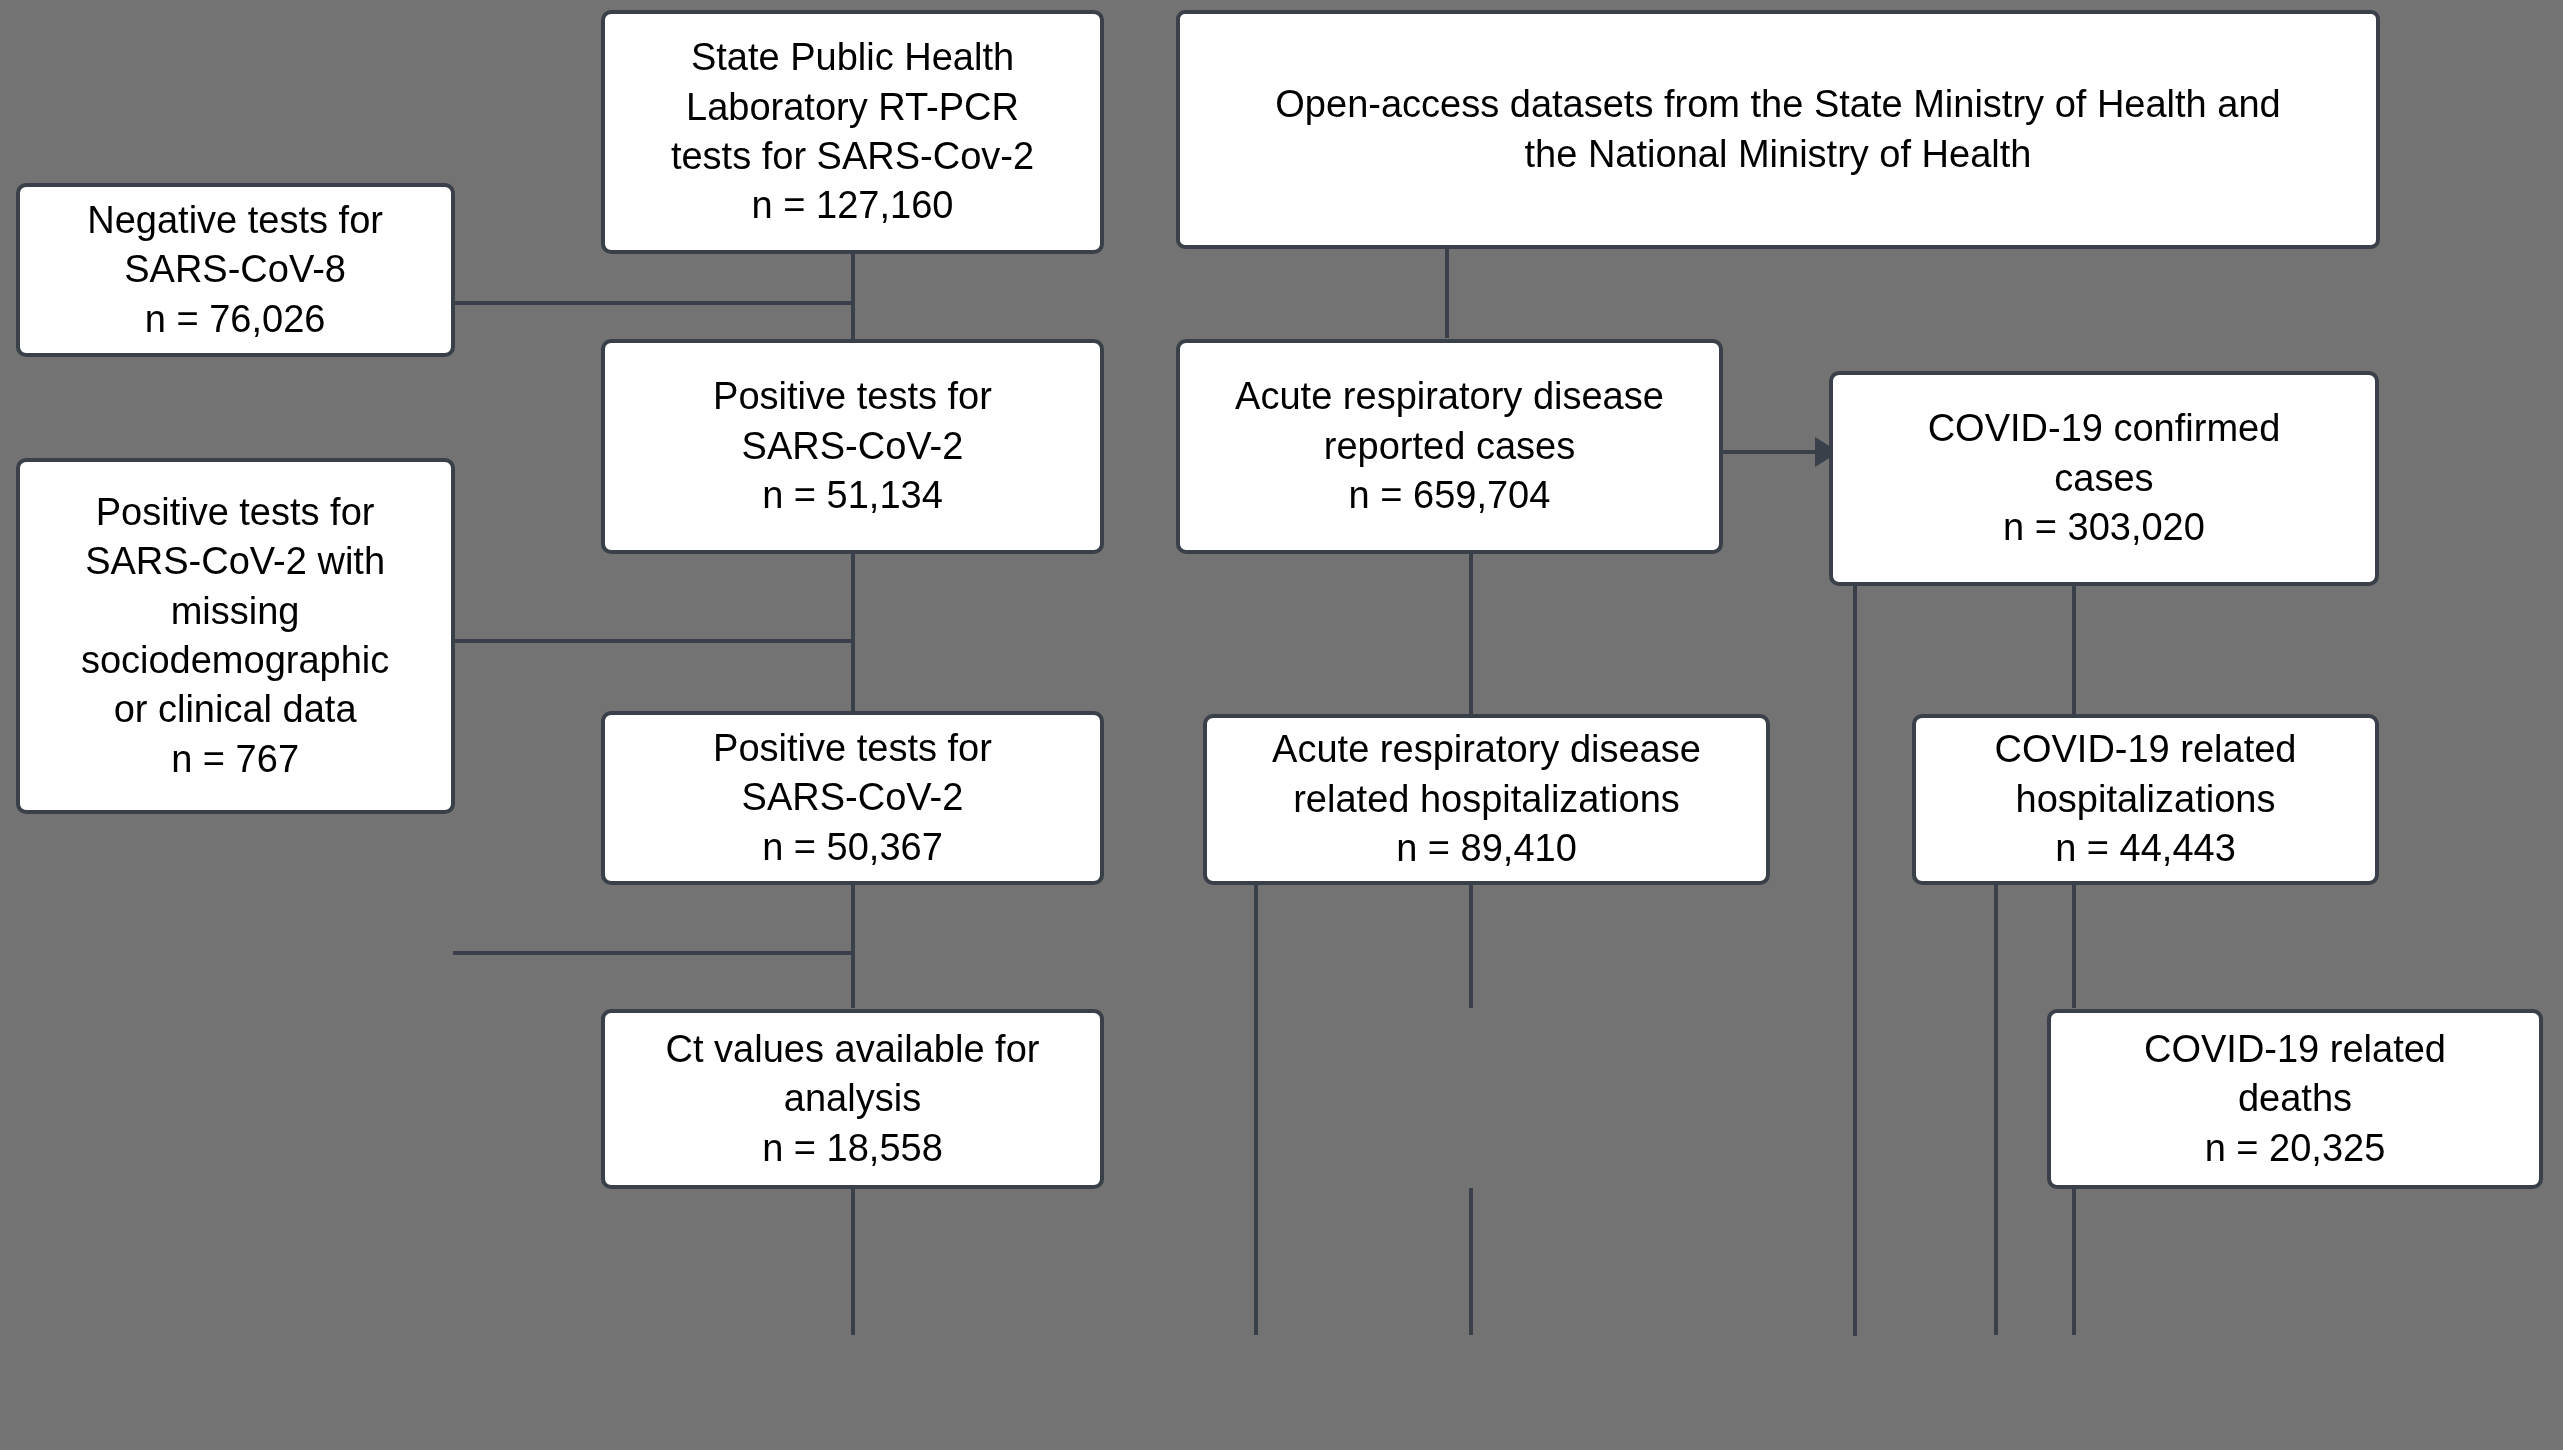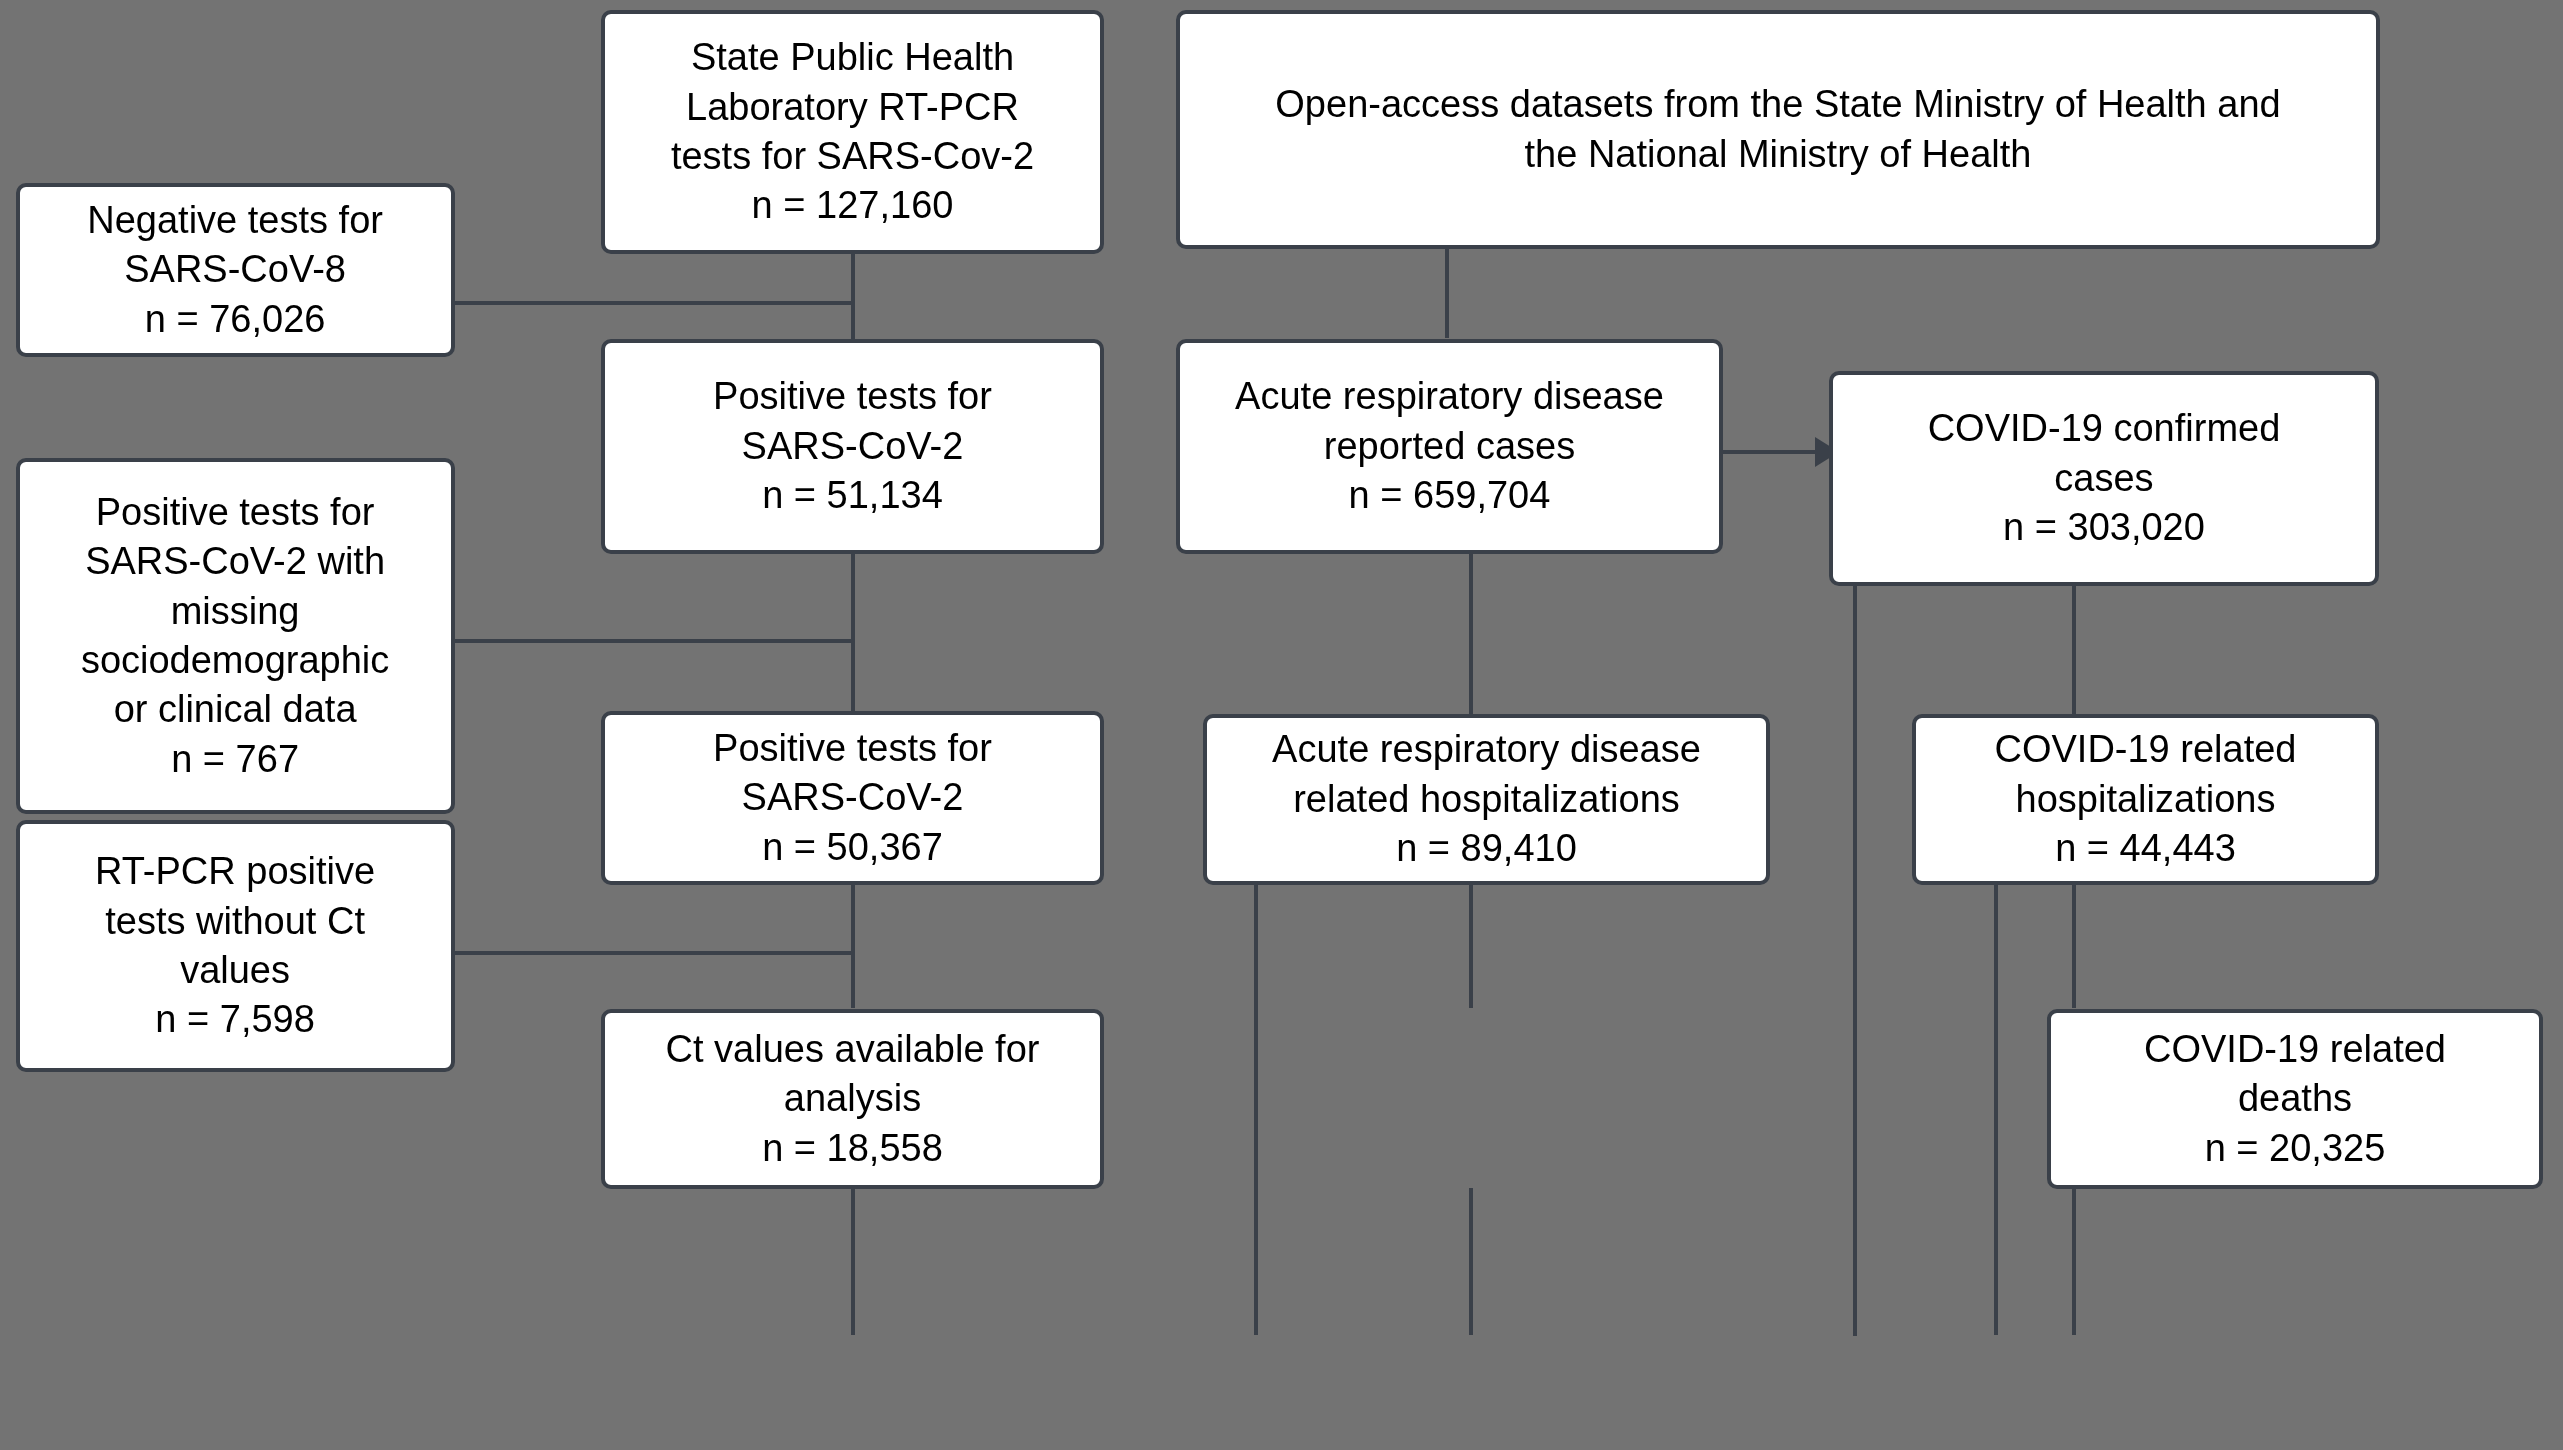--- a/index.html
+++ b/index.html
@@ -96,7 +96,7 @@
 tests for SARS-Cov-2
 n = 127,160</div>
 
-  <div class="node" style="left:1176px; top:10px; width:1204px; height:239px;">Open-access datasets from the State Ministry of Health and
+  <div class="node" style="left:1176px; top:10px; width:1204px; height:239px;border-radius:9px;">Open-access datasets from the State Ministry of Health and
 the National Ministry of Health</div>
 
   <div class="node" style="left:15.6px; top:183px; width:439px; height:174px;">Negative tests for

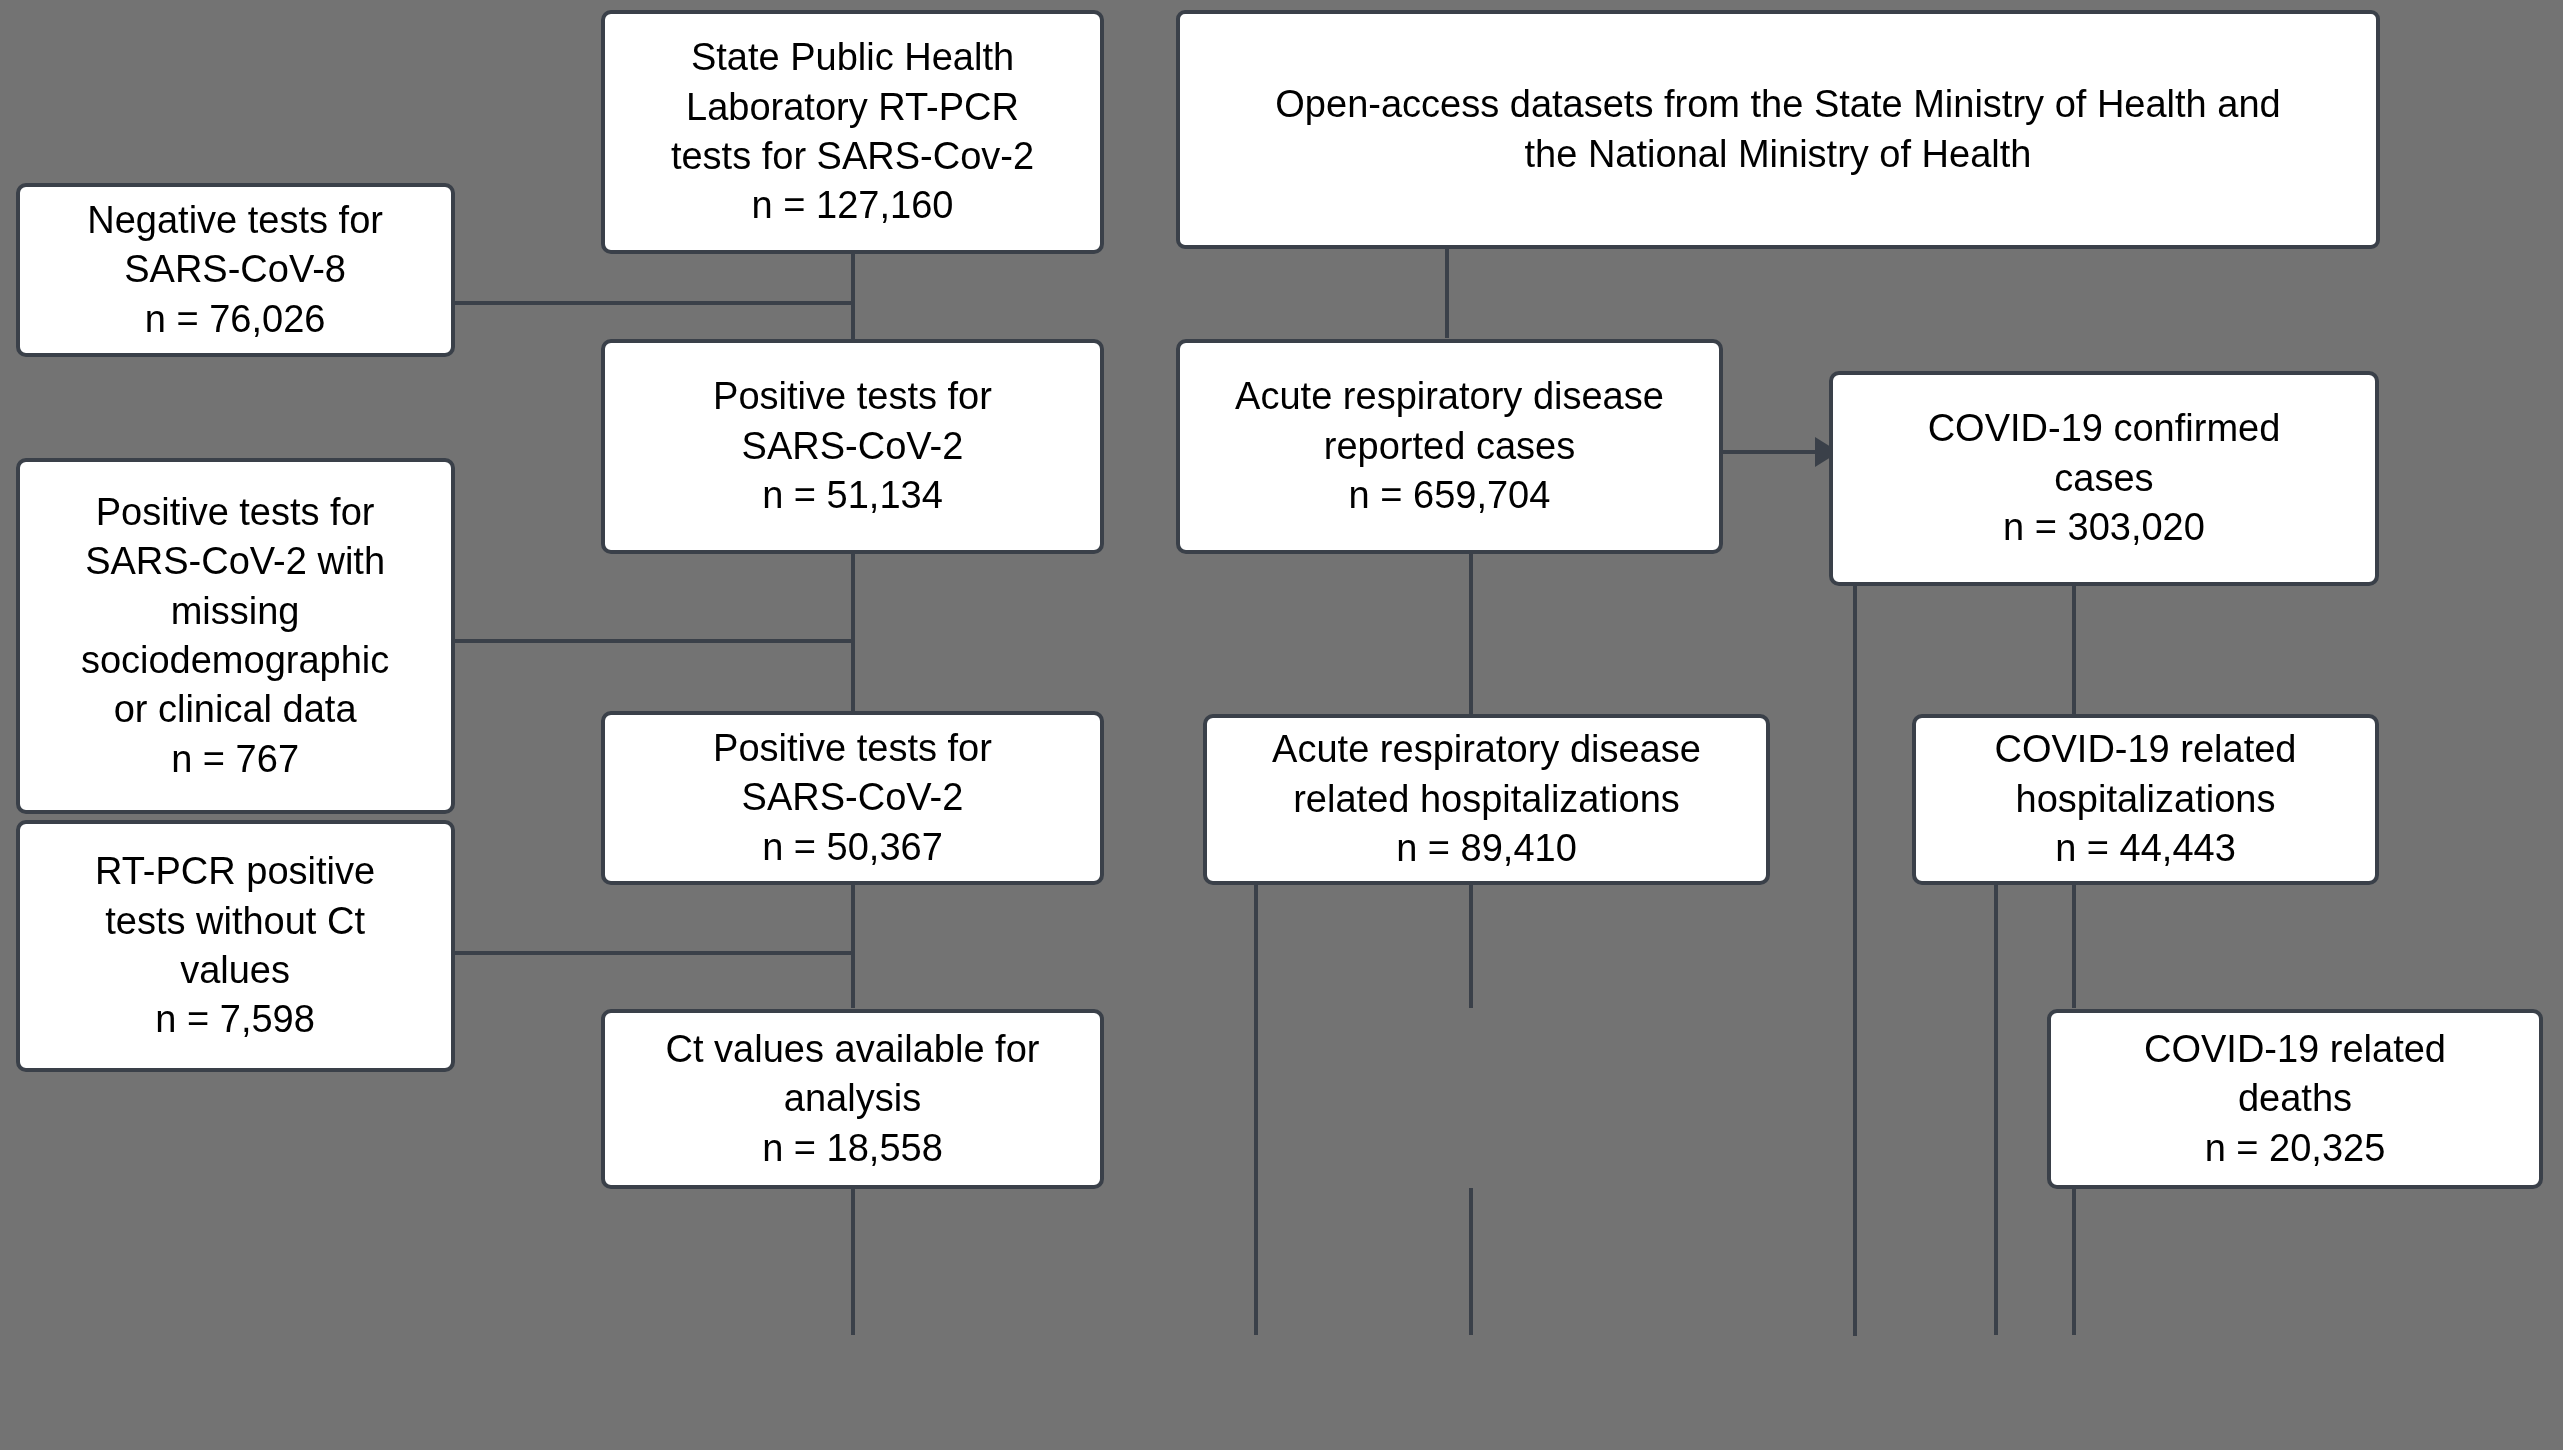--- a/index.html
+++ b/index.html
@@ -110,10 +110,6 @@
 or clinical data
 n = 767</div>
 
-  <div class="node" style="left:15.6px; top:820px; width:439px; height:252px;">RT-PCR positive
-tests without Ct
-values
-n = 7,598</div>
 
   <div class="node" style="left:601px; top:339px; width:503px; height:215px;">Positive tests for
 SARS-CoV-2

